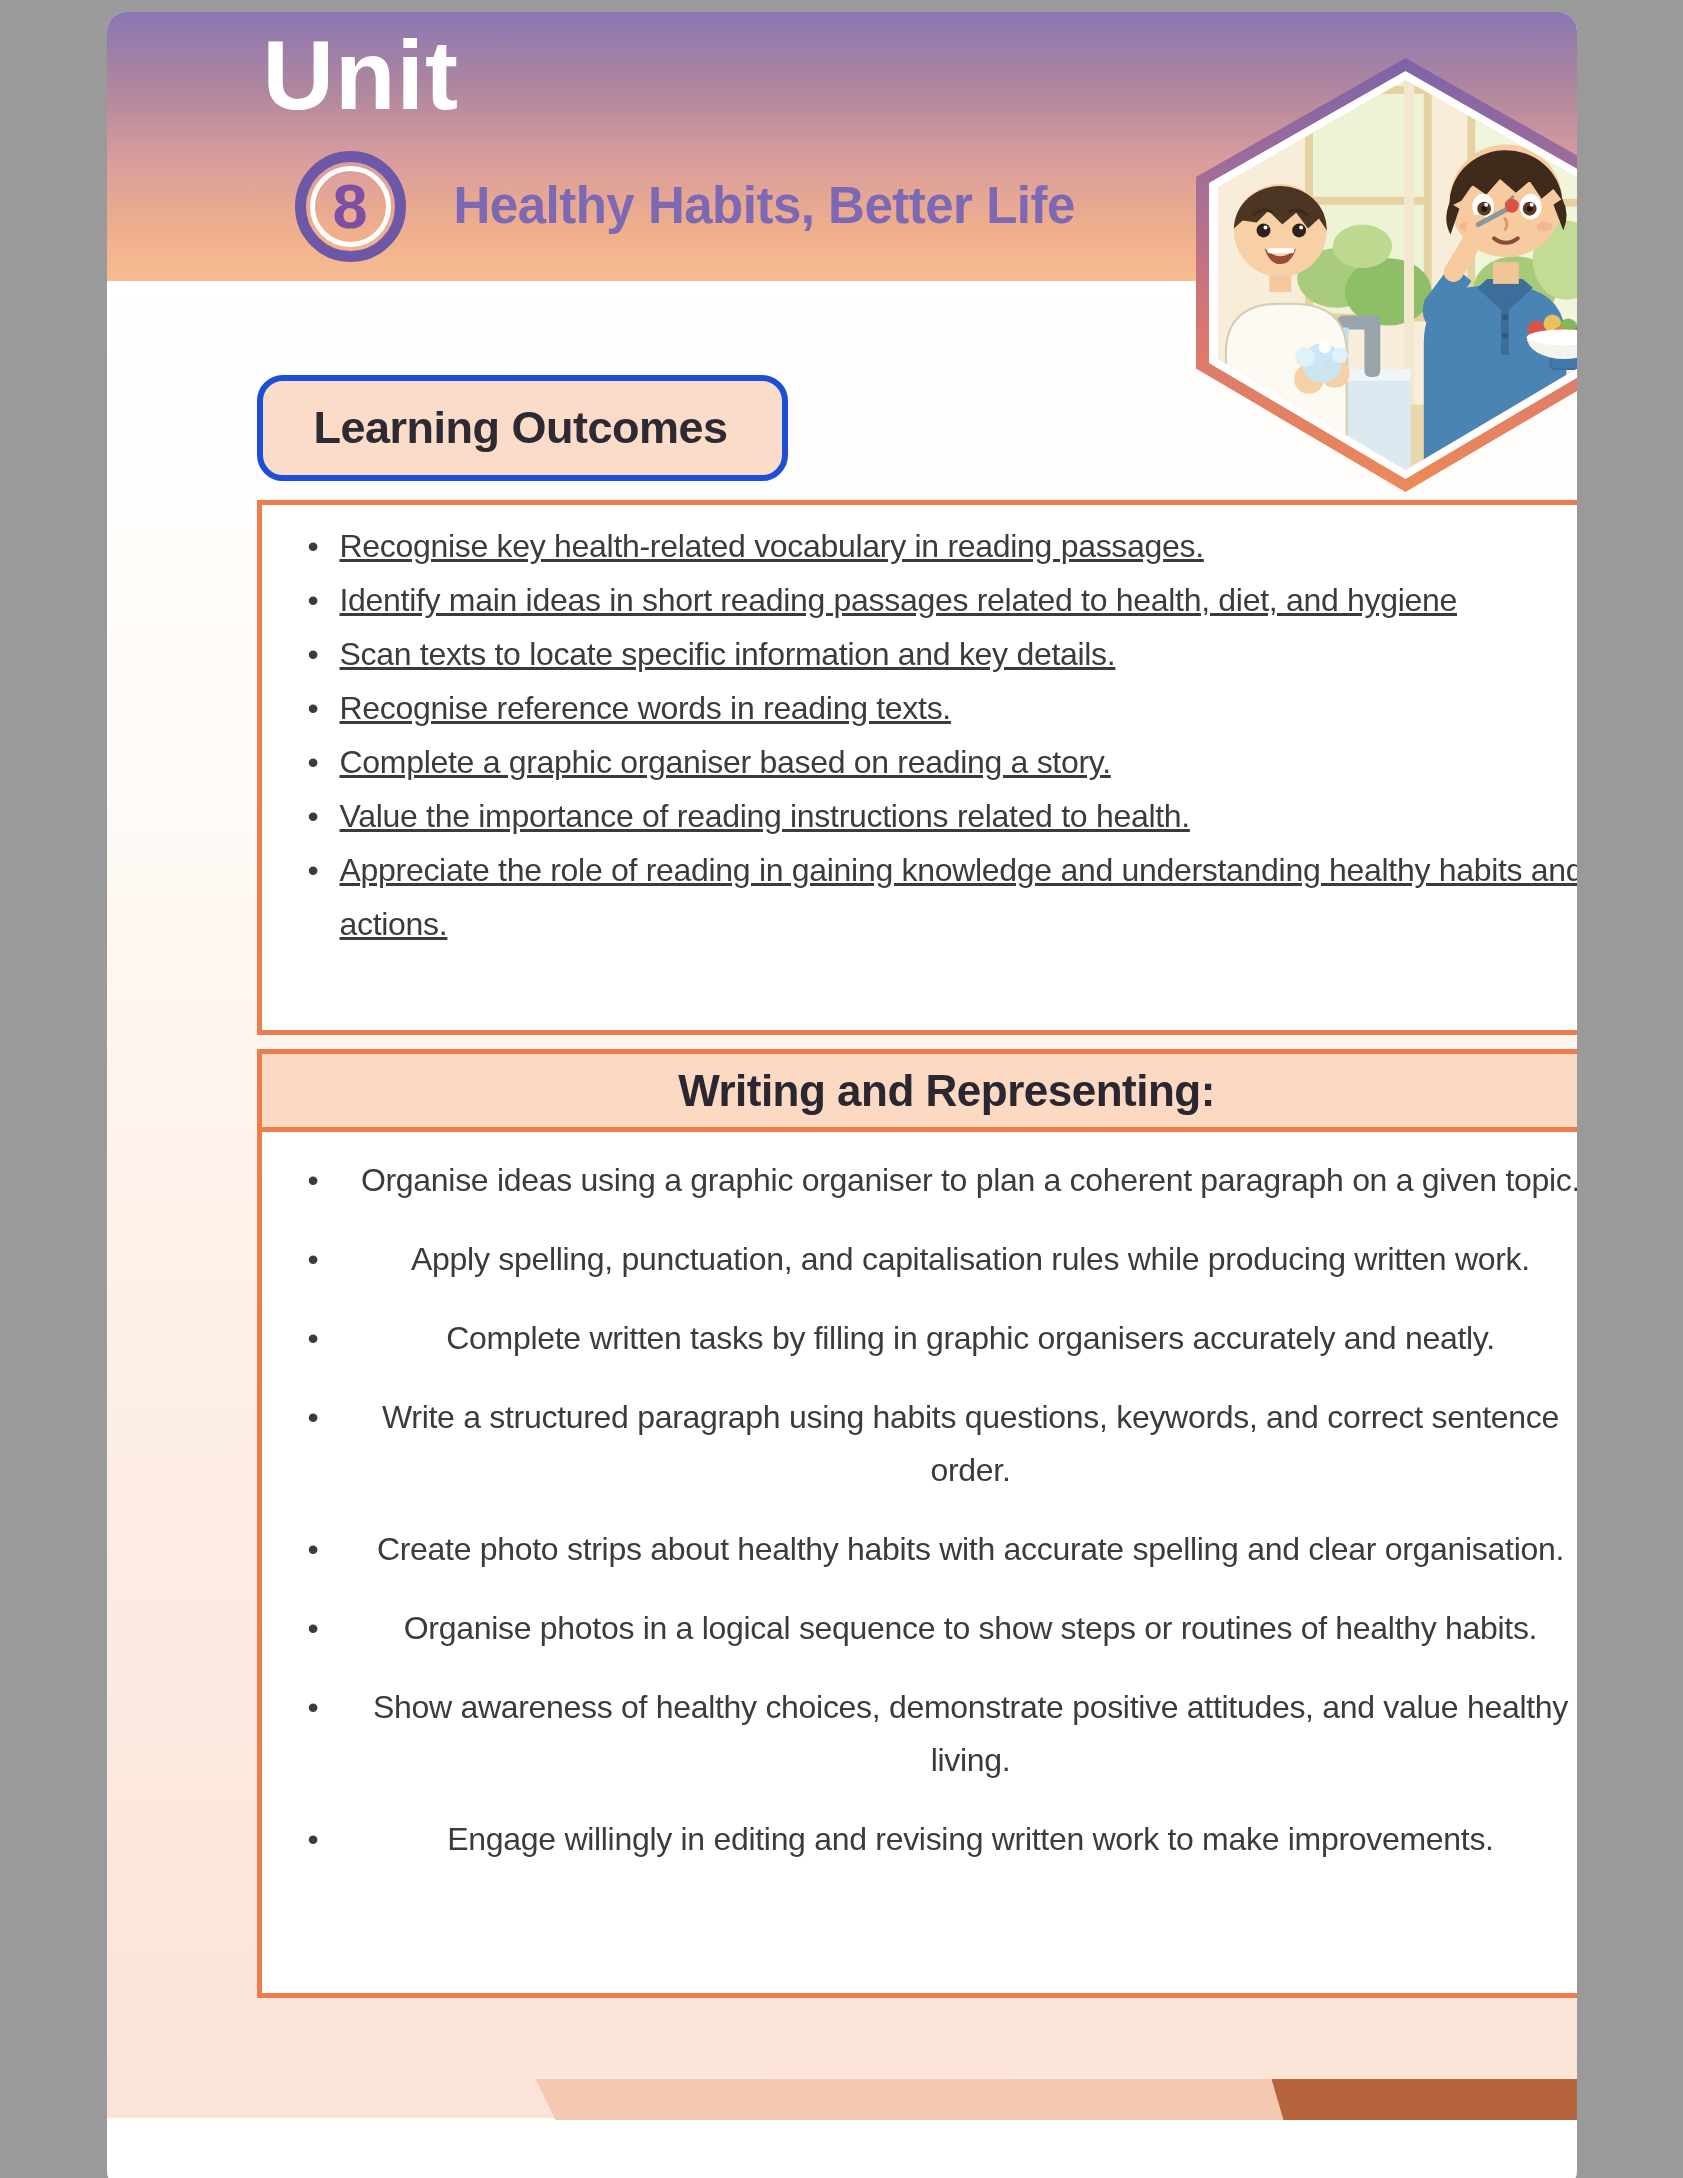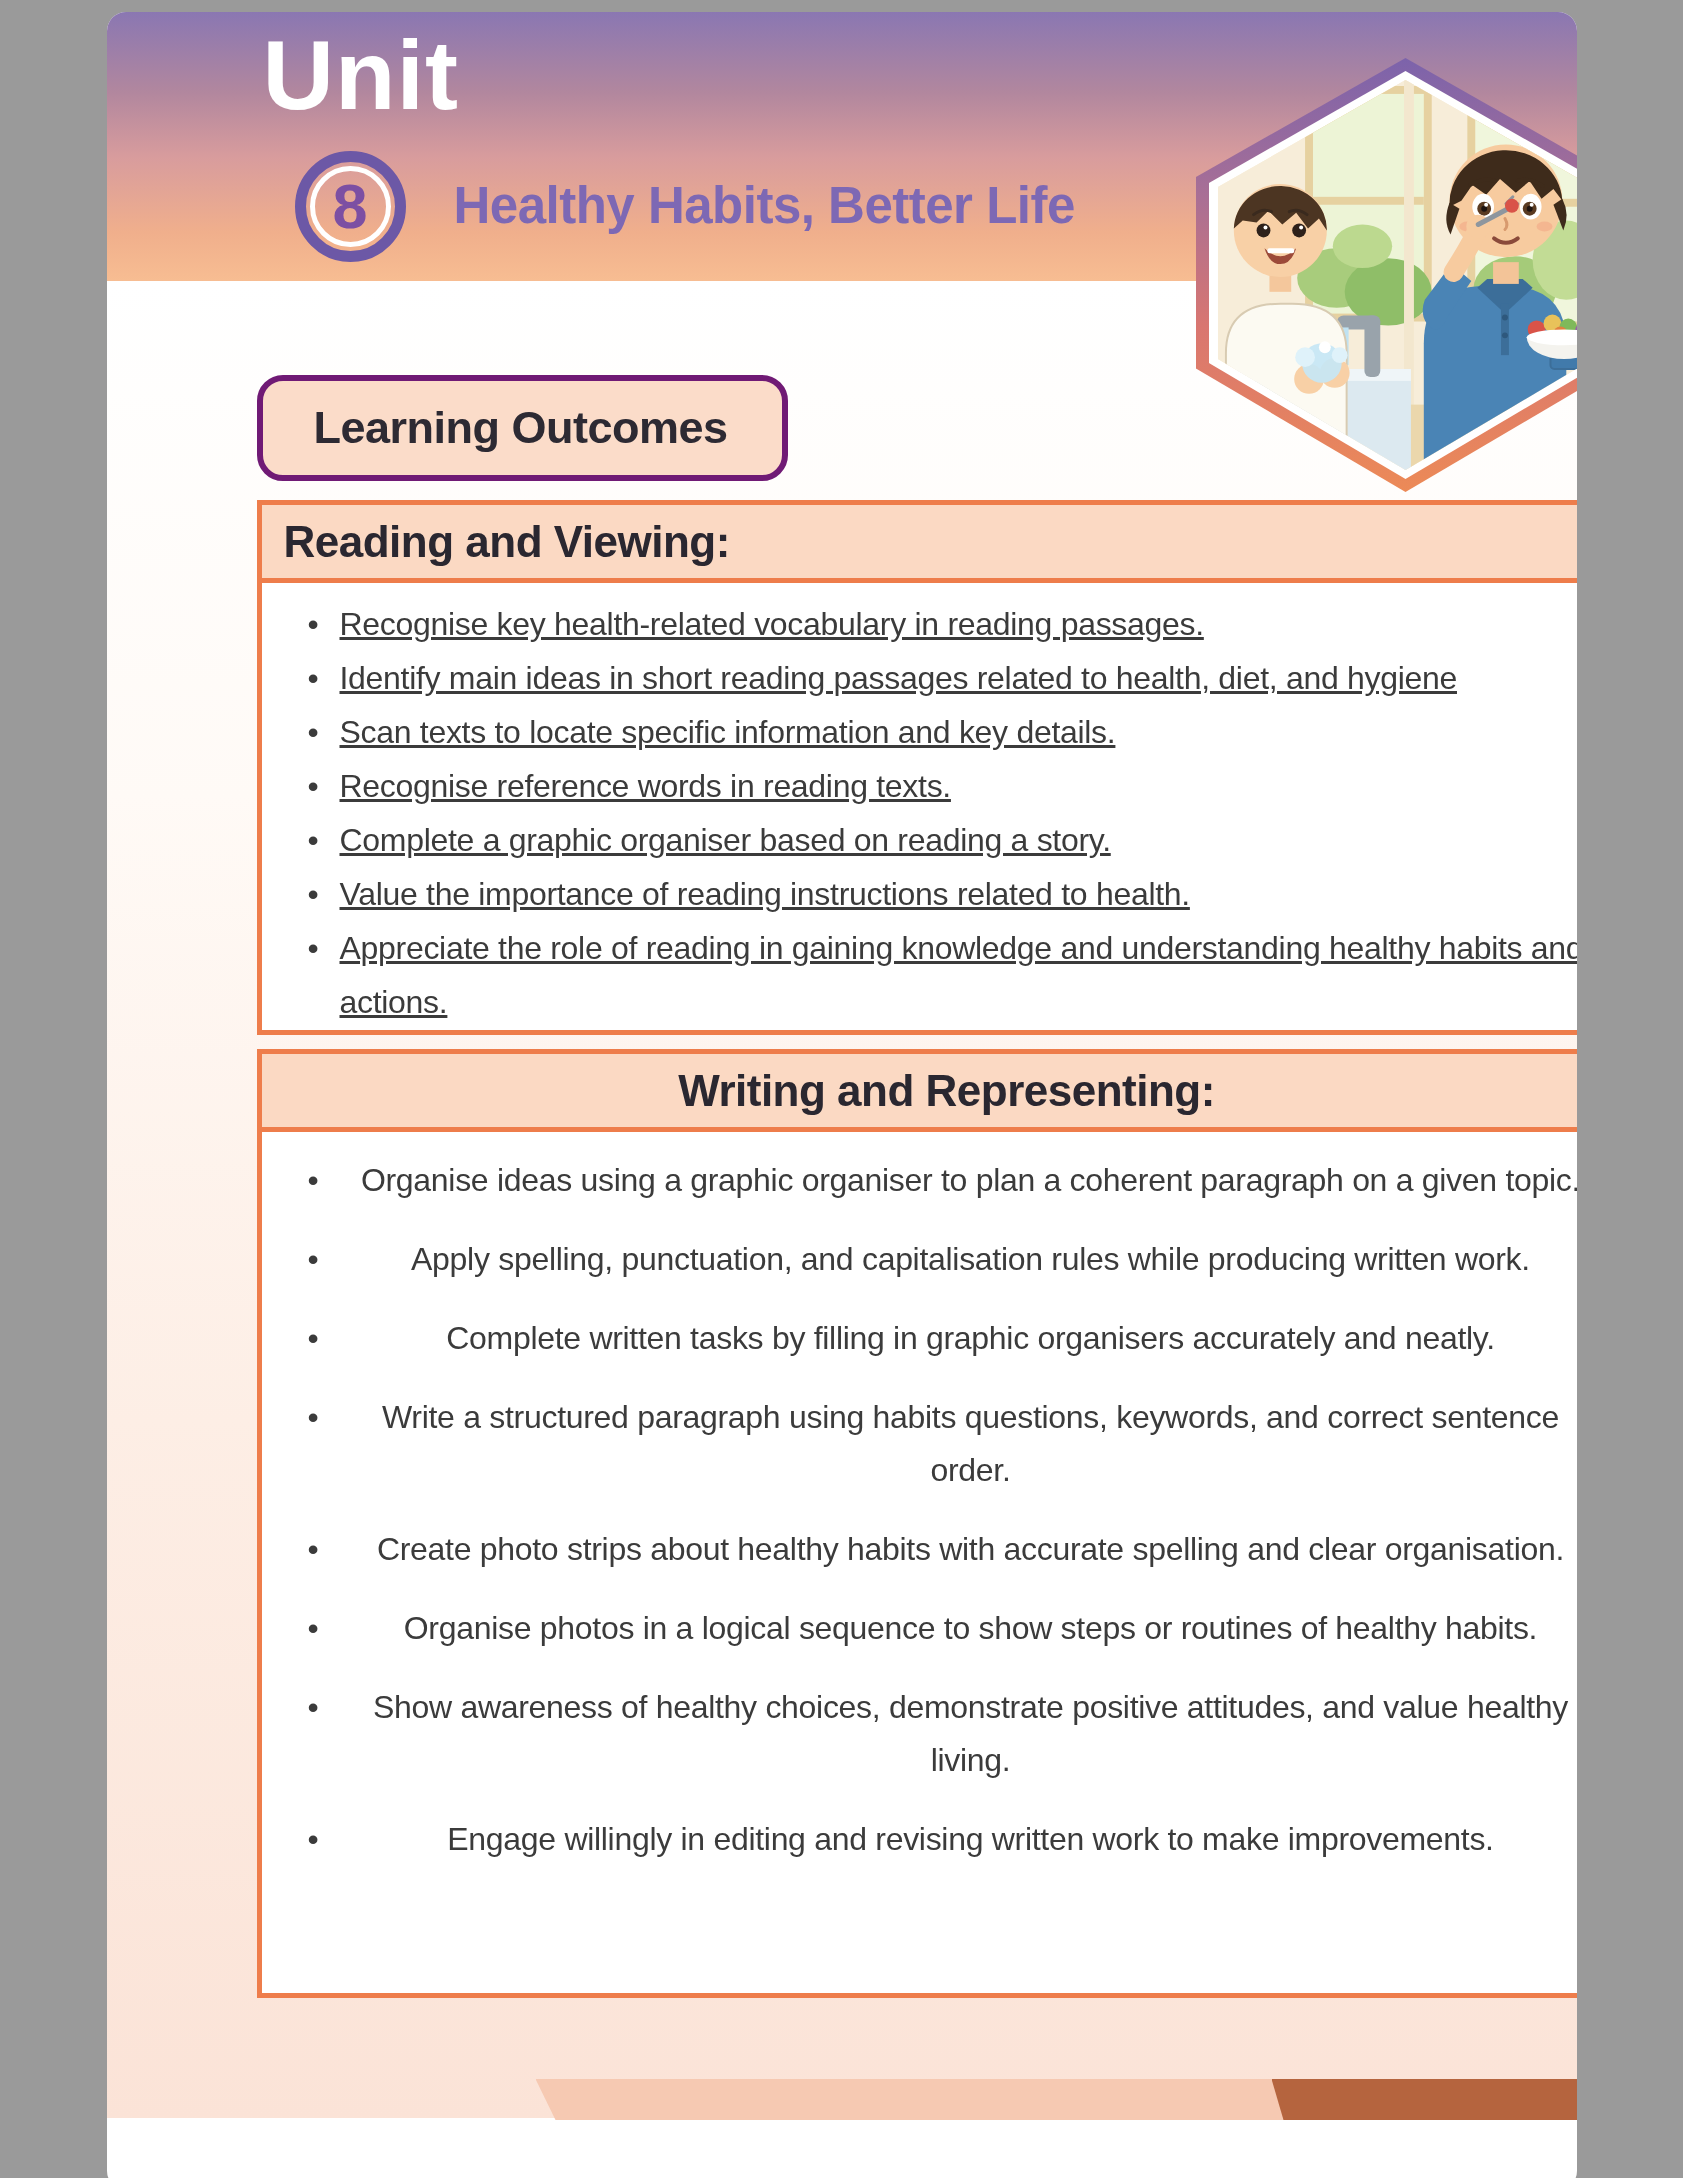--- a/index.html
+++ b/index.html
@@ -103,7 +103,7 @@
     left: 150px; top: 363px;
     width: 531px; height: 106px;
     background: #fbdcc9;
-    border: 6px solid #701a75;
+    border: 6px solid #1d4ed8;
     border-radius: 26px;
     display: flex;
     align-items: center;

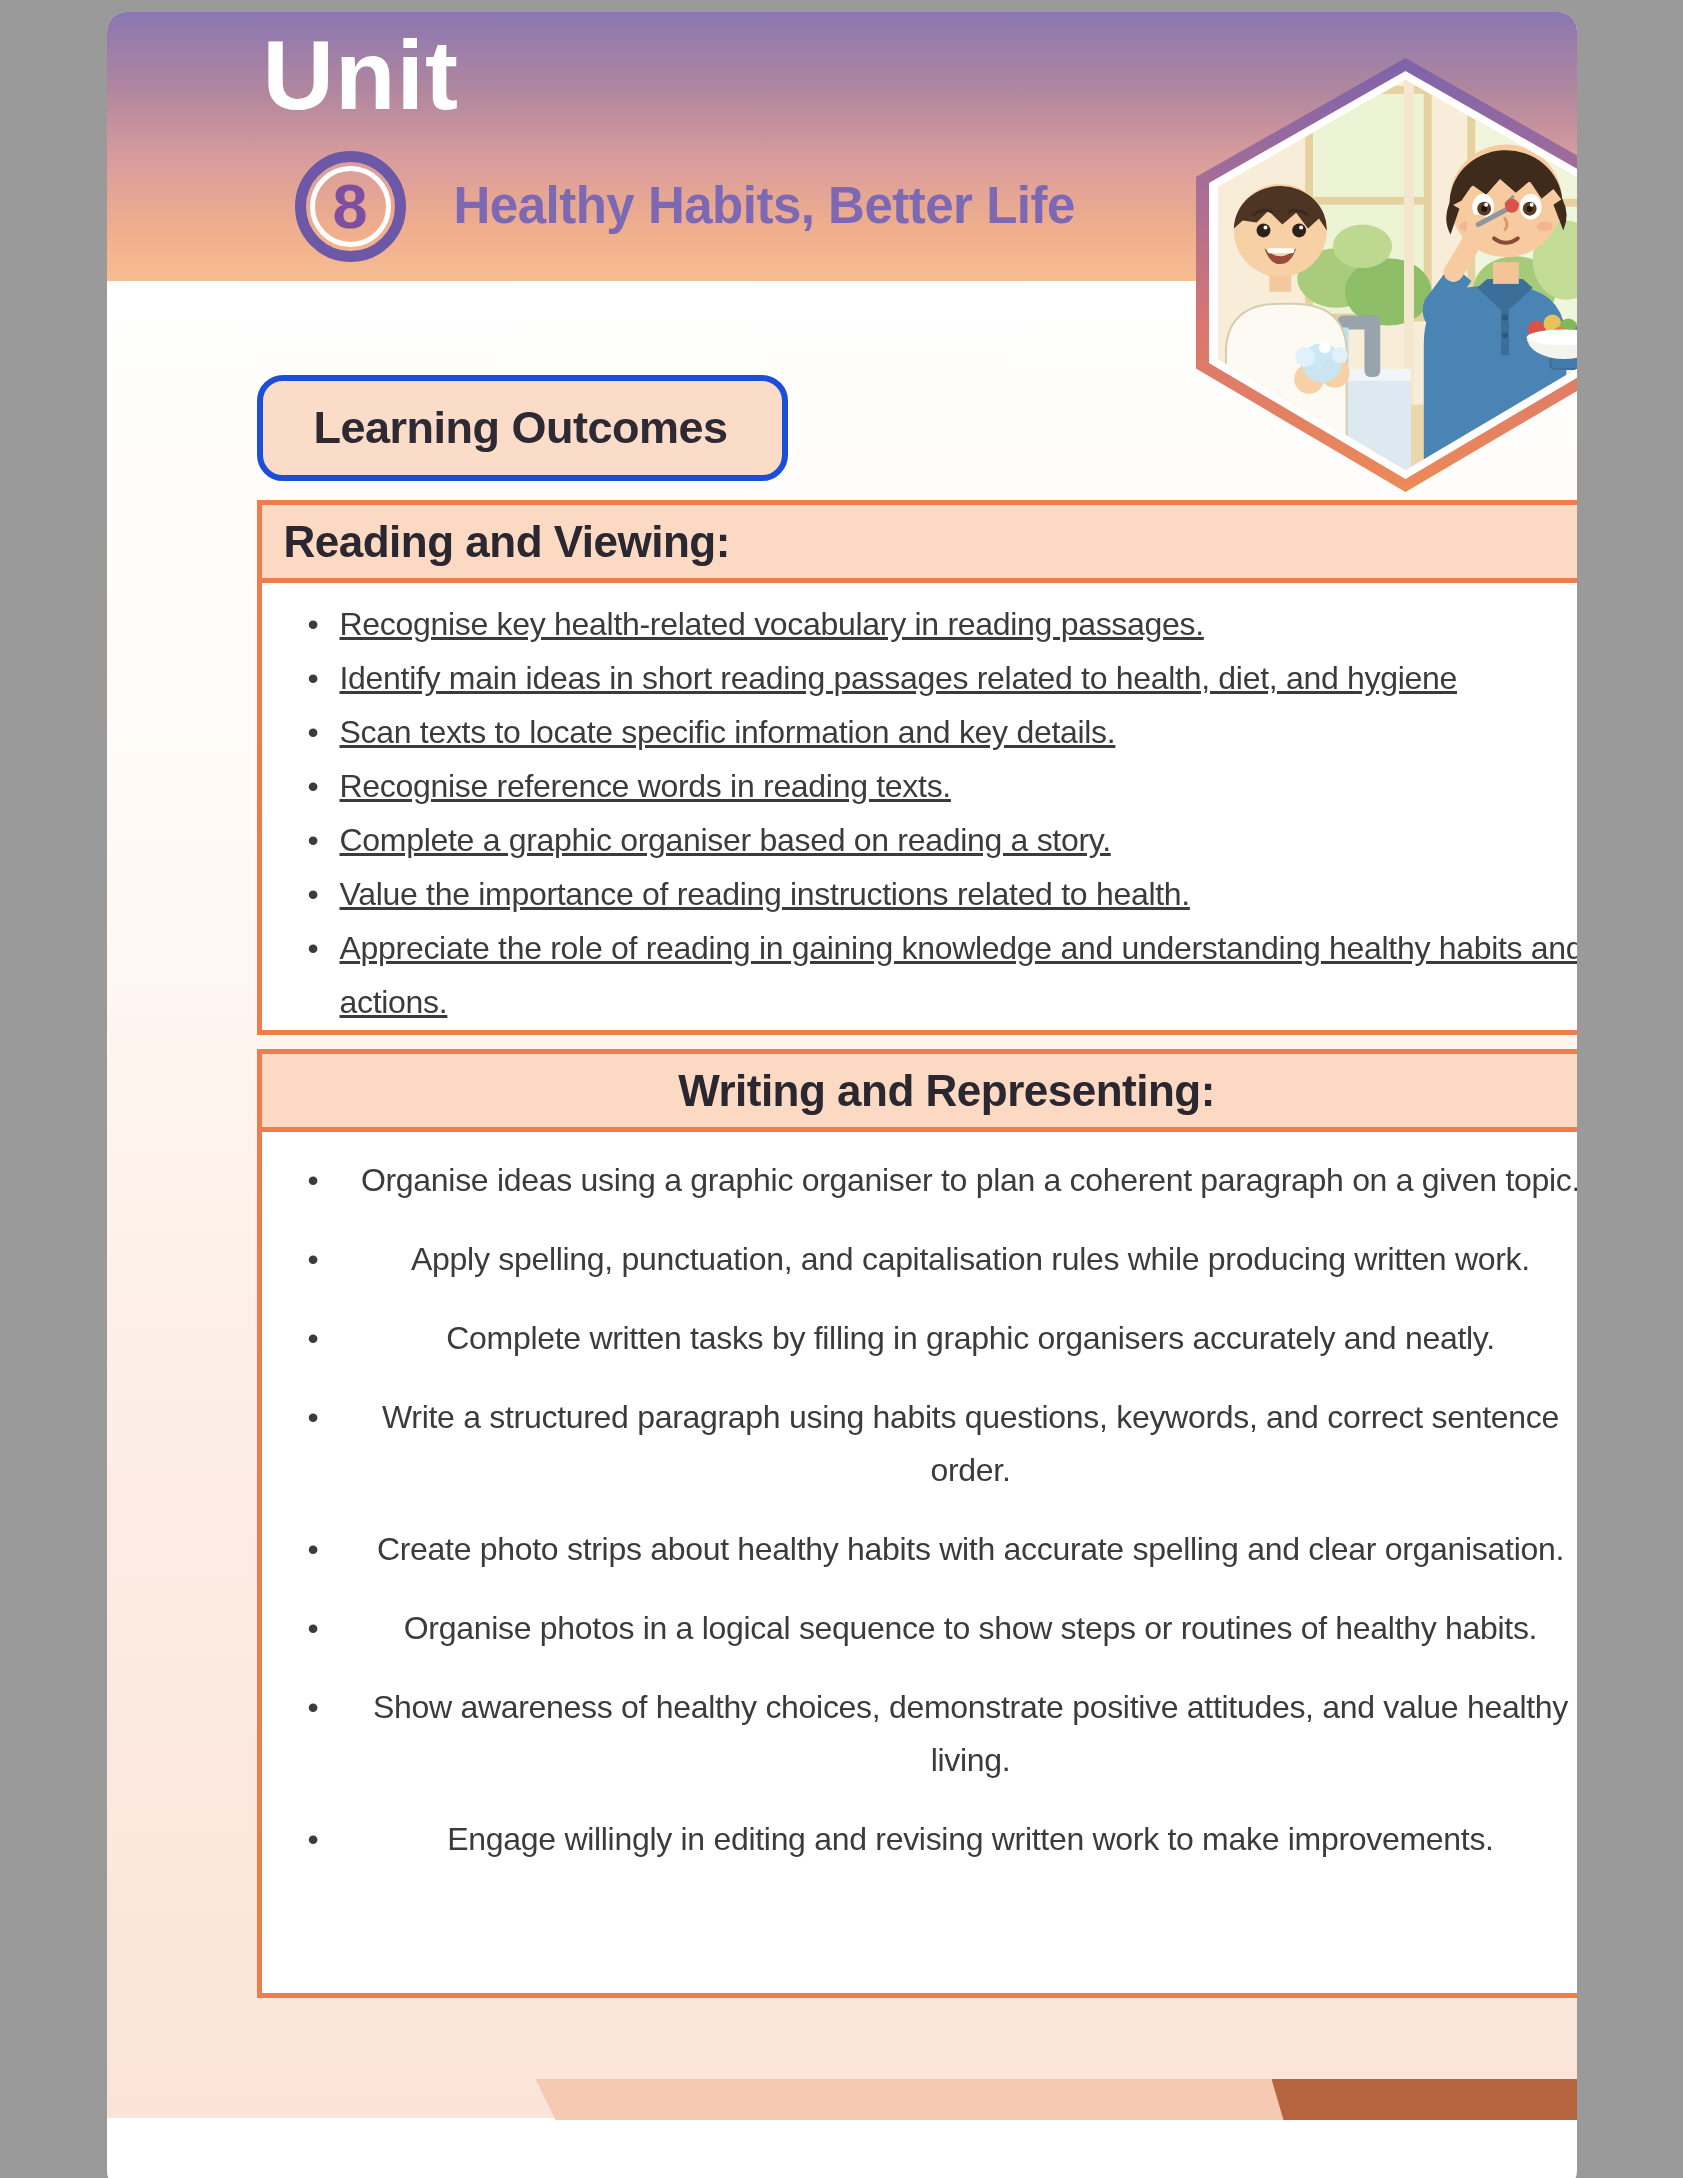--- a/index.html
+++ b/index.html
@@ -312,9 +312,6 @@
   </div>
 
   <div class="section section-reading">
-    <div class="section-header">
-      <h2>Reading and Viewing:</h2>
-    </div>
     <div class="section-body">
       <ul class="outcomes">
         <li>Recognise key health-related vocabulary in reading passages.</li>

